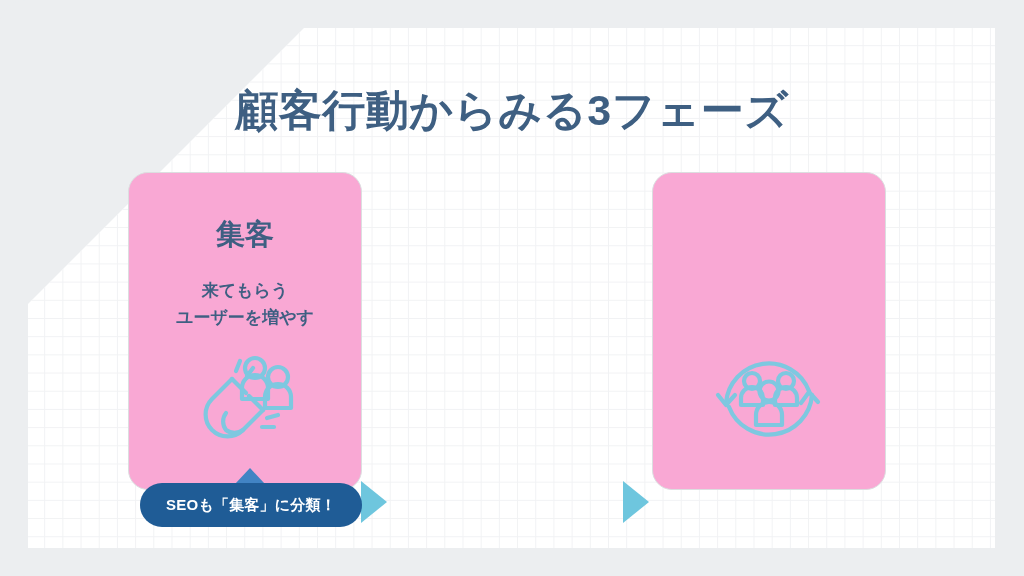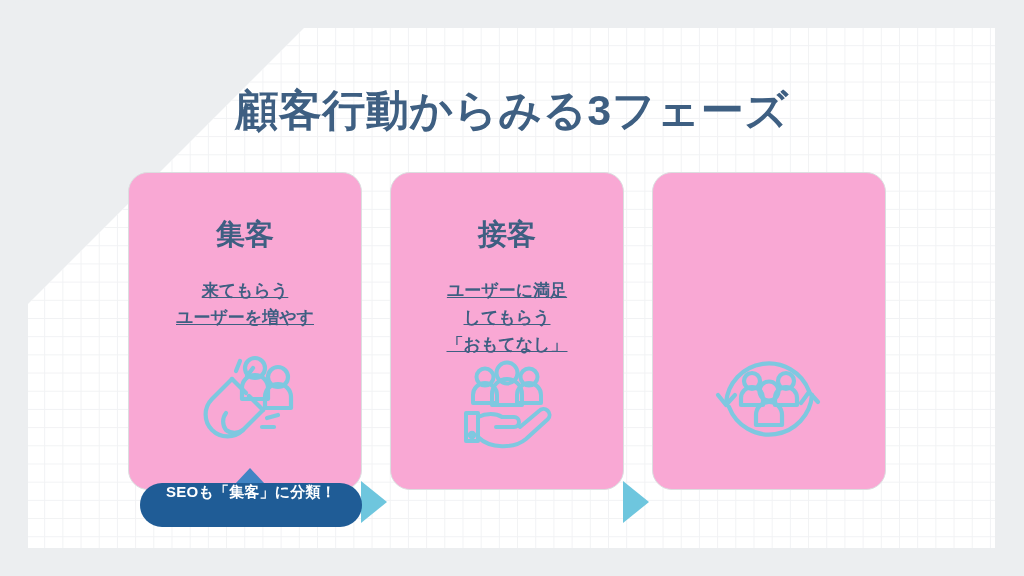--- a/index.html
+++ b/index.html
@@ -189,30 +189,6 @@
       </div>
     </div>
 
-    <div class="card c2">
-      <div class="card-title">接客</div>
-      <div class="card-desc">ユーザーに満足
-してもらう
-「おもてなし」</div>
-      <div class="card-icon">
-        <svg viewBox="0 0 110 96" width="110" height="96" fill="none" stroke="#7ec8e0" stroke-width="4" stroke-linecap="round" stroke-linejoin="round">
-
-          <circle cx="33" cy="18" r="8.5"></circle>
-          <path d="M21 44 L21 36 A12 12 0 0 1 45 36 L45 44 Z"></path>
-
-          <circle cx="77" cy="18" r="8.5"></circle>
-          <path d="M65 44 L65 36 A12 12 0 0 1 89 36 L89 44 Z"></path>
-
-          <circle cx="55" cy="14" r="10.5"></circle>
-          <path d="M40 46 L40 35 A15 15 0 0 1 70 35 L70 46 Z"></path>
-
-          <path d="M14 54 L26 54 L26 82 L14 82 Z"></path>
-          <circle cx="20" cy="76" r="2.2"></circle>
-          <path d="M26 58 C34 54 44 54 50 58 L62 58 A5 5 0 0 1 62 68 L44 68"></path>
-          <path d="M26 78 C38 90 62 90 74 80 L96 60 A6 6 0 0 0 87 52 L68 68"></path>
-        </svg>
-      </div>
-    </div>
 
     <div class="card c3">
       <div class="card-icon">

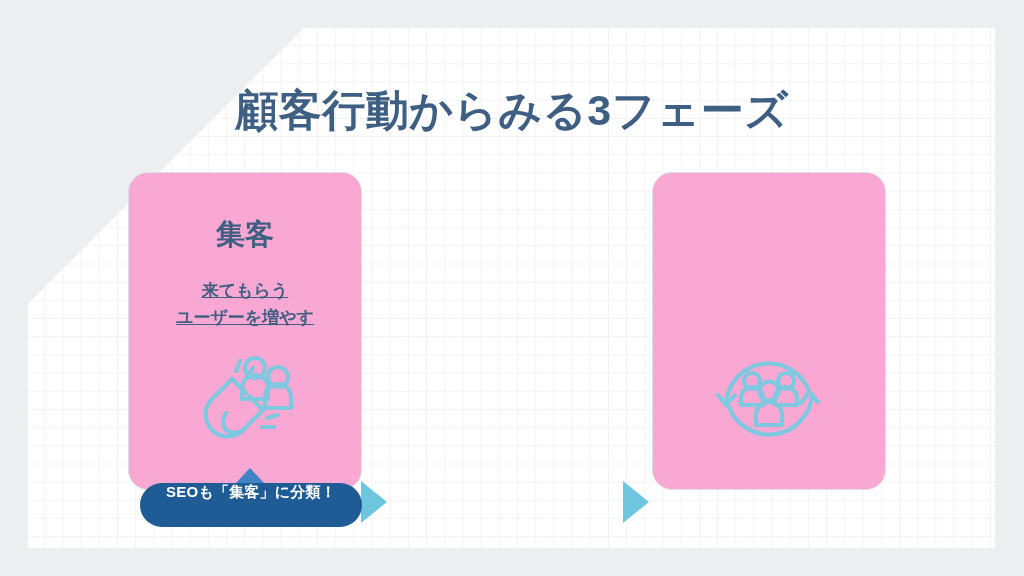--- a/index.html
+++ b/index.html
@@ -96,7 +96,6 @@
     font-weight: bold;
     color: #3e5f82;
     white-space: pre-line;
-    text-decoration: underline;
   }
 
   .card-icon {

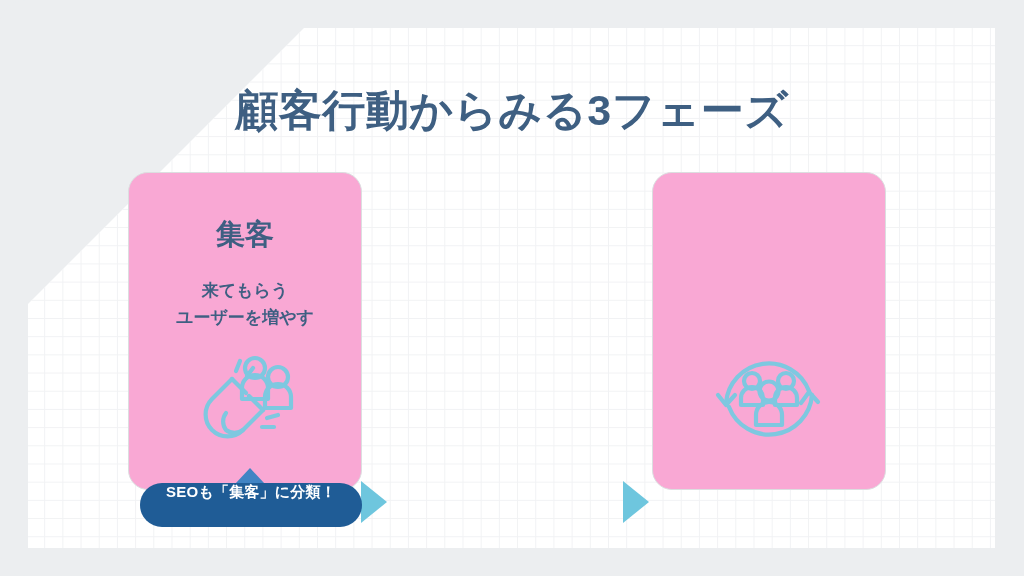--- a/index.html
+++ b/index.html
@@ -131,6 +131,7 @@
     background: #1f5c96;
     border-radius: 22px;
     display: flex;
+    align-items: center;
     justify-content: center;
   }
   .badge-label {

